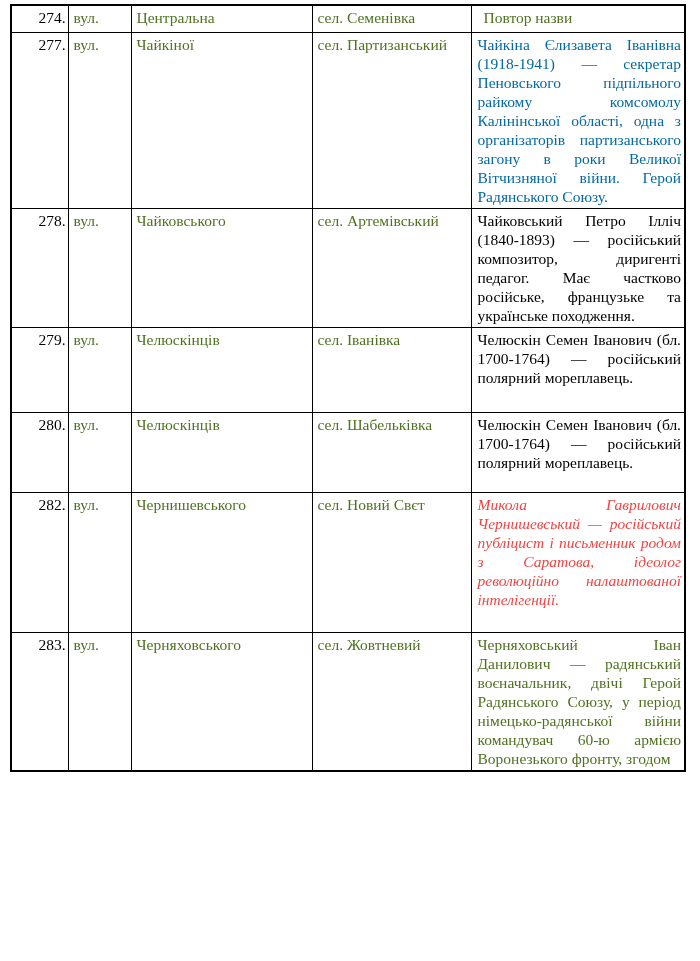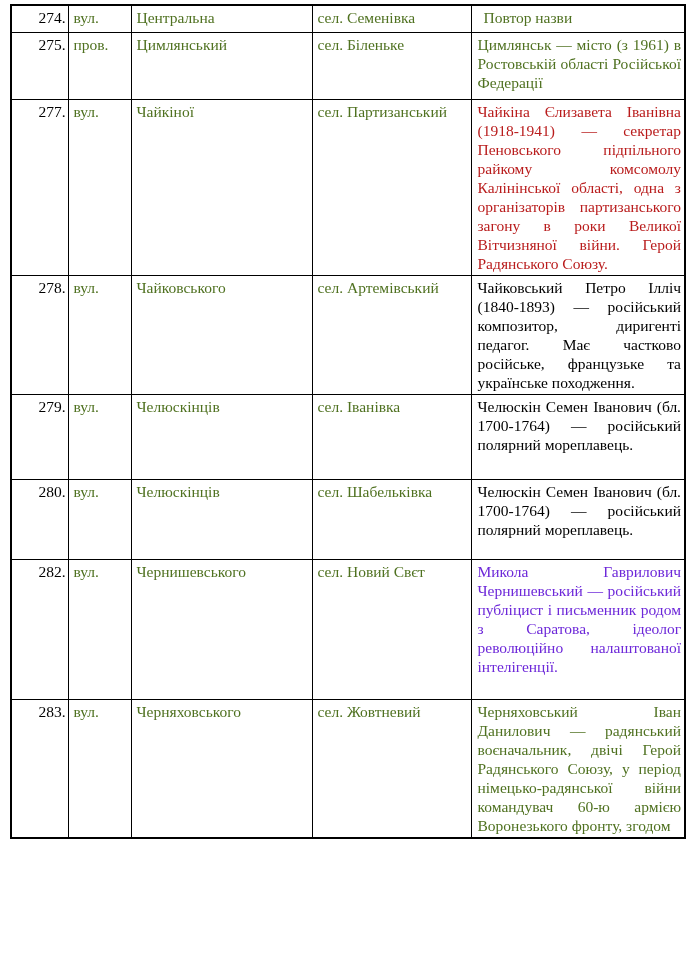--- a/index.html
+++ b/index.html
@@ -80,13 +80,6 @@
         <td class="c-settl">сел. Семенівка</td>
         <td class="c-desc" style="color: rgb(79, 113, 32); padding-left: 12px;">Повтор назви</td>
       </tr>
-      <tr class="r1">
-        <td class="c-num">275.</td>
-        <td class="c-type">пров.</td>
-        <td class="c-name">Цимлянський</td>
-        <td class="c-settl">сел. Біленьке</td>
-        <td class="c-desc" style="color: rgb(79, 113, 32);">Цимлянськ — місто (з 1961) в Ростовській області Російської Федерації</td>
-      </tr>
       <tr class="r3">
         <td class="c-num">277.</td>
         <td class="c-type">вул.</td>

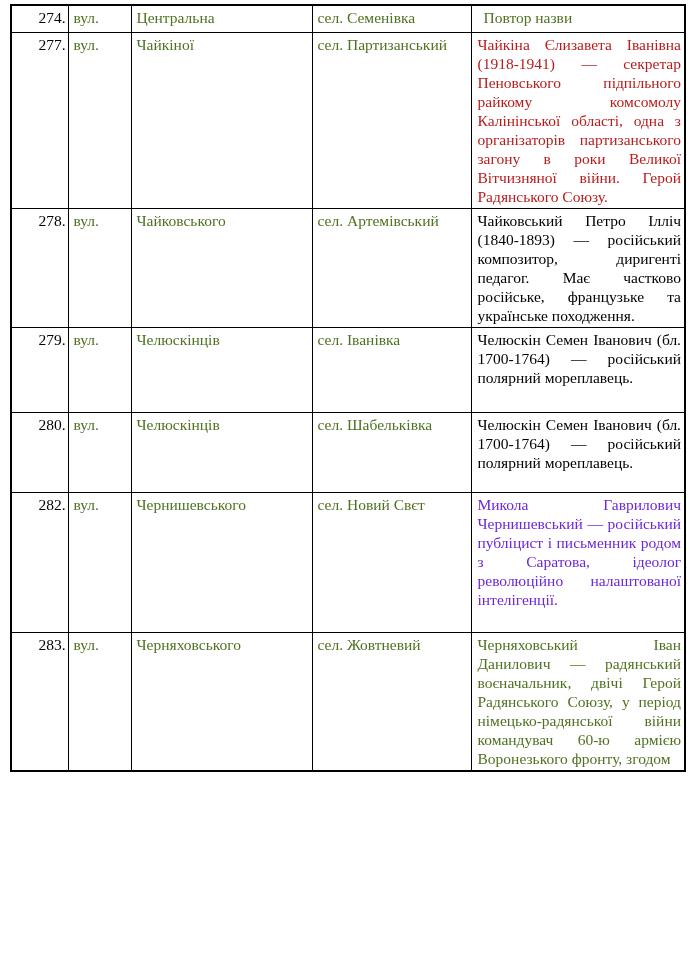--- a/index.html
+++ b/index.html
@@ -85,7 +85,7 @@
         <td class="c-type">вул.</td>
         <td class="c-name">Чайкіної</td>
         <td class="c-settl">сел. Партизанський</td>
-        <td class="c-desc" style="color: #b91c1c;">Чайкіна Єлизавета Іванівна (1918-1941) — секретар Пеновського підпільного райкому комсомолу Калінінської області, одна з організаторів партизанського загону в роки Великої Вітчизняної війни. Герой Радянського Союзу.</td>
+        <td class="c-desc" style="color: #0369a1;">Чайкіна Єлизавета Іванівна (1918-1941) — секретар Пеновського підпільного райкому комсомолу Калінінської області, одна з організаторів партизанського загону в роки Великої Вітчизняної війни. Герой Радянського Союзу.</td>
       </tr>
       <tr class="r4">
         <td class="c-num">278.</td>

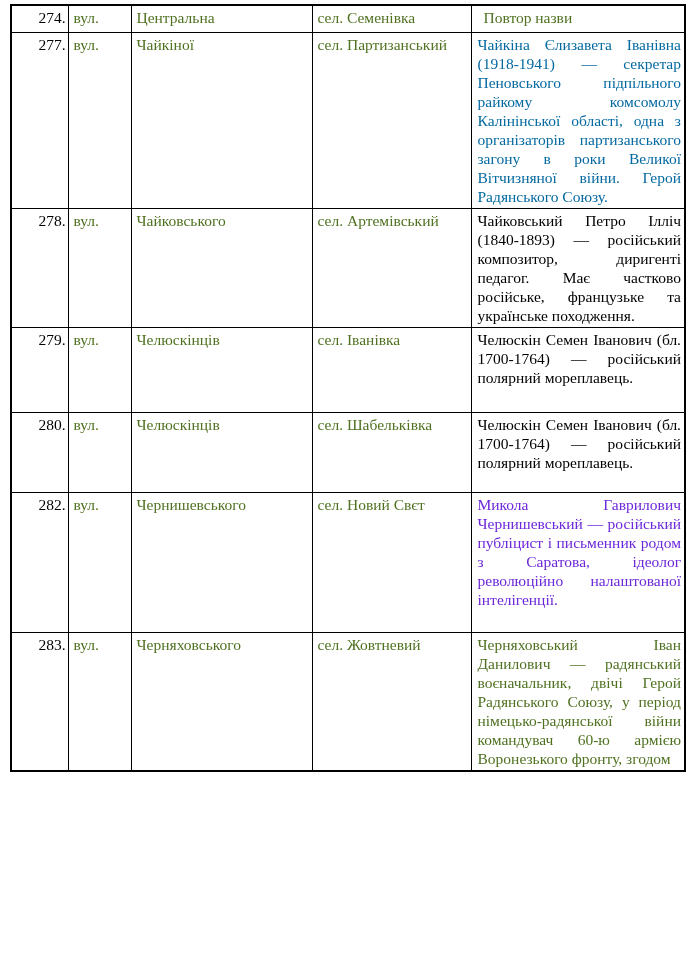--- a/index.html
+++ b/index.html
@@ -113,7 +113,7 @@
         <td class="c-type">вул.</td>
         <td class="c-name">Чернишевського</td>
         <td class="c-settl">сел. Новий Свєт</td>
-        <td class="c-desc" style="color: #6d28d9;">Микола Гаврилович Чернишевський — російський публіцист і письменник родом з Саратова, ідеолог революційно налаштованої інтелігенції.</td>
+        <td class="c-desc" style="color: #ef4444; font-style: italic;">Микола Гаврилович Чернишевський — російський публіцист і письменник родом з Саратова, ідеолог революційно налаштованої інтелігенції.</td>
       </tr>
       <tr class="r9">
         <td class="c-num">283.</td>

